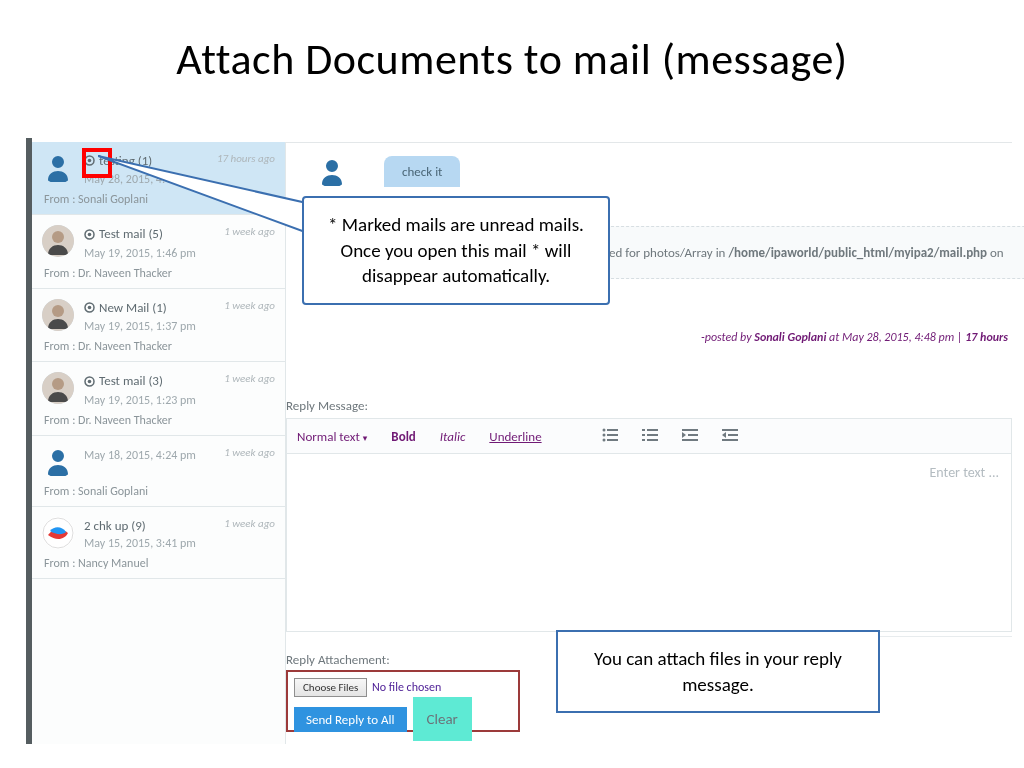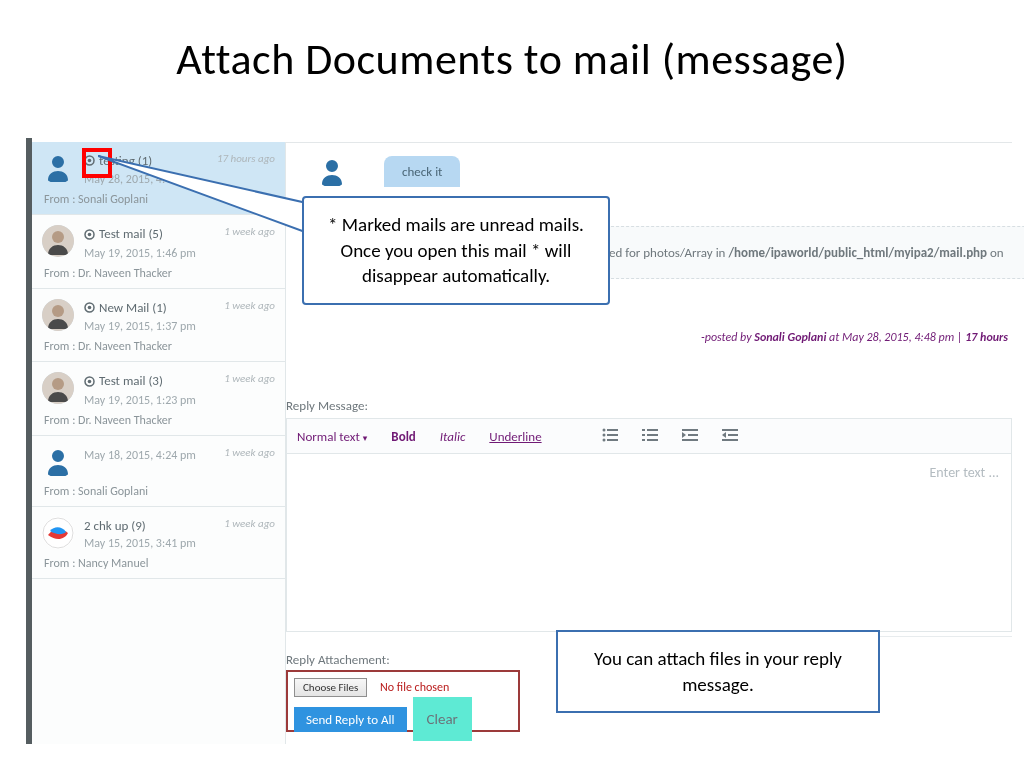--- a/index.html
+++ b/index.html
@@ -210,8 +210,8 @@
   }
   .nofile {
     font-size: 12px;
-    color:#b91c1c;
-    margin-left: 9px;
+    color:#4c1d95;
+    margin-left: 1px;
   }
   .send-btn {
     display:inline-block;

